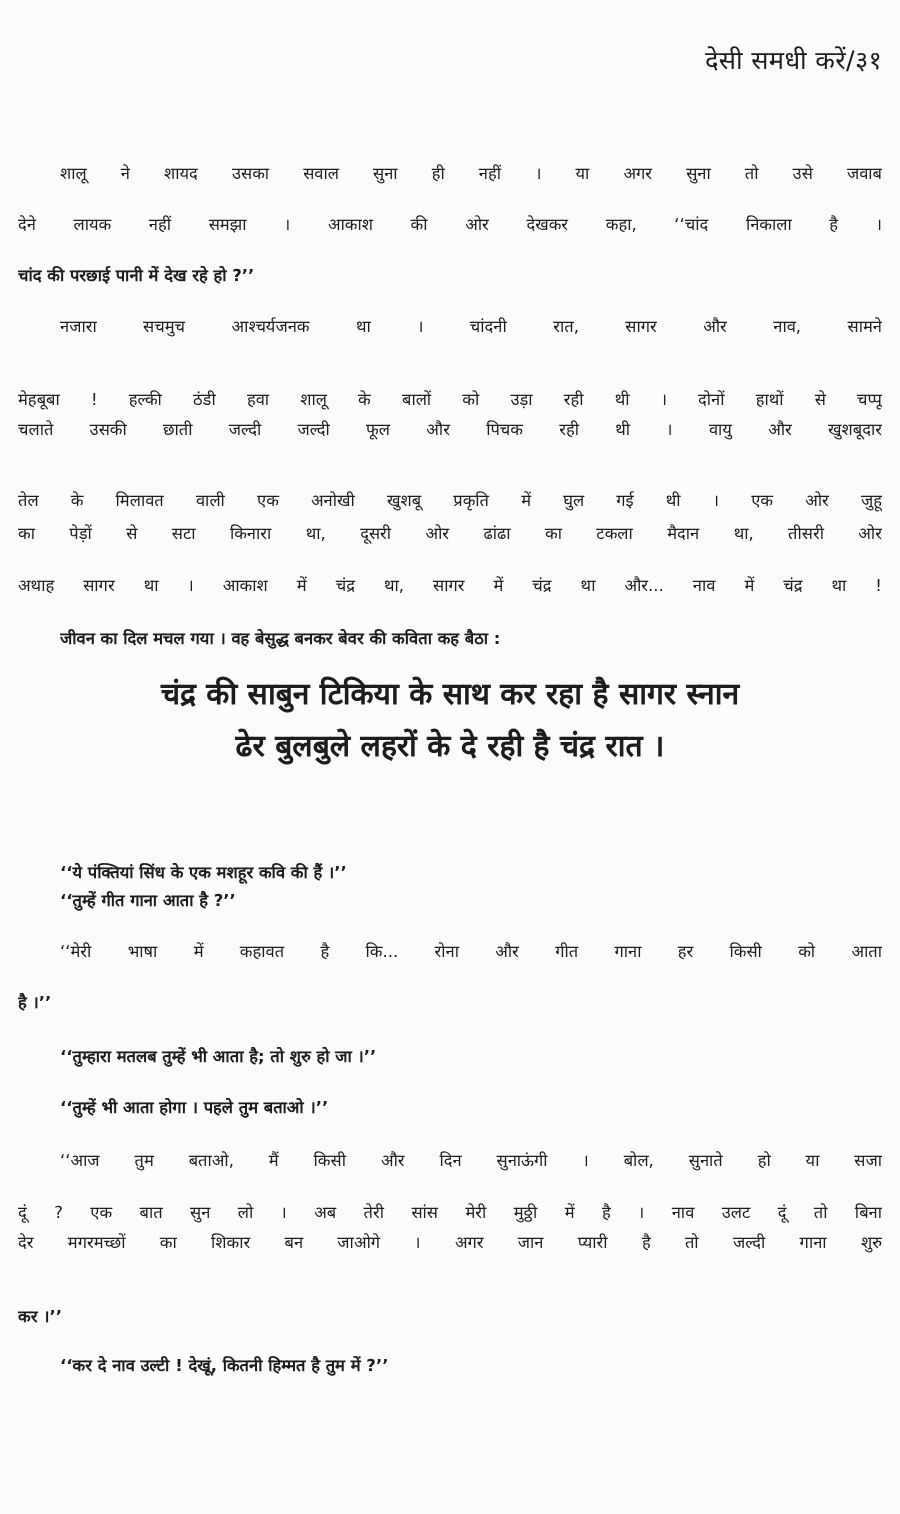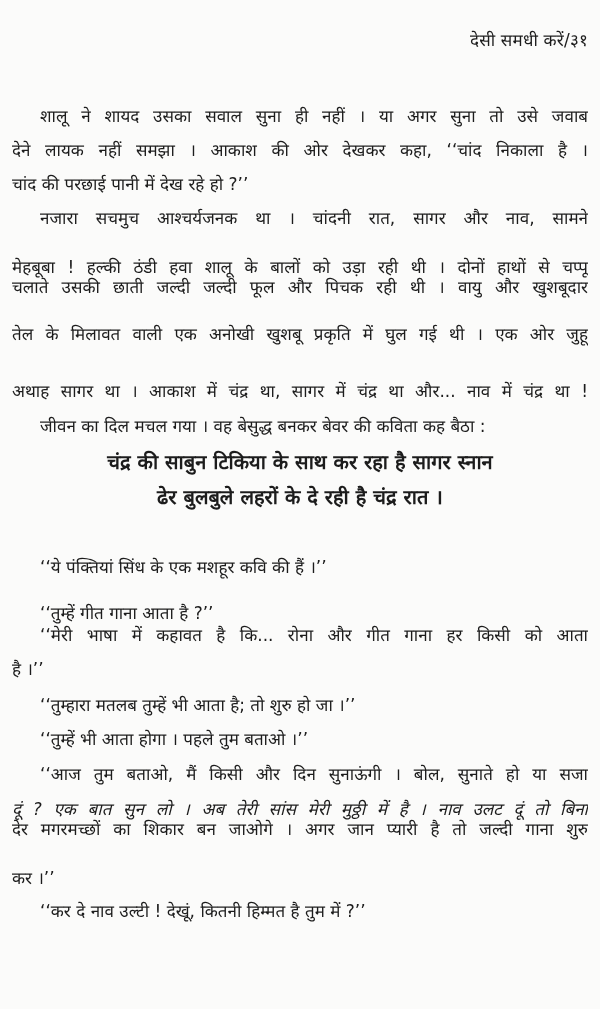--- a/index.html
+++ b/index.html
@@ -17,7 +17,7 @@
   }
   .line {
     position: absolute; left: 12px; right: 12px;
-    font-size: 17px; line-height: 24px; white-space: nowrap;
+    font-size: 11px; line-height: 24px; white-space: nowrap;
     text-align: justify; text-align-last: justify;
     overflow: hidden;
   }

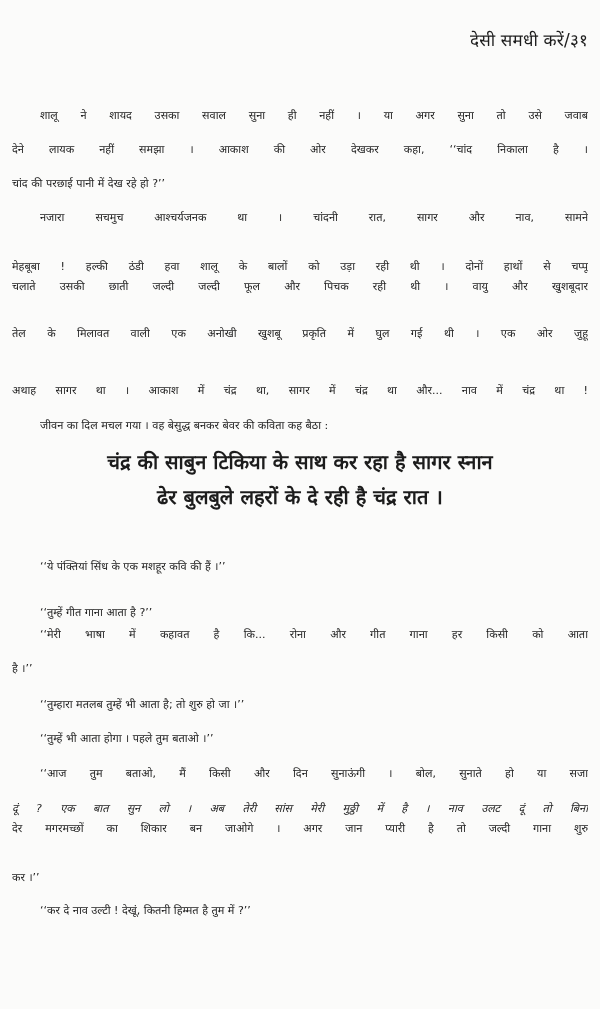--- a/index.html
+++ b/index.html
@@ -22,7 +22,7 @@
     overflow: hidden;
   }
   .line.indent { left: 40px; }
-  .line.short { text-align-last: left; }
+  .line.short { text-align-last: left; font-weight: bold; }
   .poem {
     position: absolute; left: 0; right: 0; text-align: center;
     font-size: 20px; font-weight: bold; line-height: 26px; white-space: nowrap;

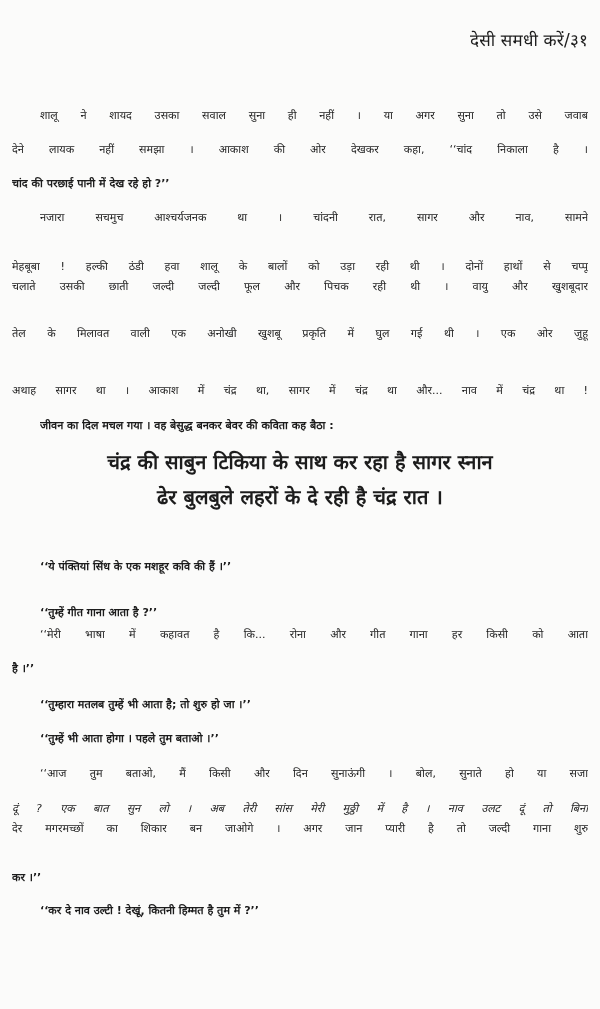--- a/index.html
+++ b/index.html
@@ -43,6 +43,7 @@
   <div class="line" style="top:255px;">मेहबूबा ! हल्की ठंडी हवा शालू के बालों को उड़ा रही थी । दोनों हाथों से चप्पू</div>
   <div class="line" style="top:275px;">चलाते उसकी छाती जल्दी जल्दी फूल और पिचक रही थी । वायु और खुशबूदार</div>
   <div class="line" style="top:310px;margin-top:12px;">तेल के मिलावत वाली एक अनोखी खुशबू प्रकृति में घुल गई थी । एक ओर जुहू</div>
+  <div class="line" style="top:344px;">का पेड़ों से सटा किनारा था, दूसरी ओर ढांढा का टकला मैदान था, तीसरी ओर</div>
   <div class="line" style="top:379px;">अथाह सागर था । आकाश में चंद्र था, सागर में चंद्र था और... नाव में चंद्र था !</div>
 
   <div class="line indent short" style="top:414px;">जीवन का दिल मचल गया । वह बेसुद्ध बनकर बेवर की कविता कह बैठा :</div>

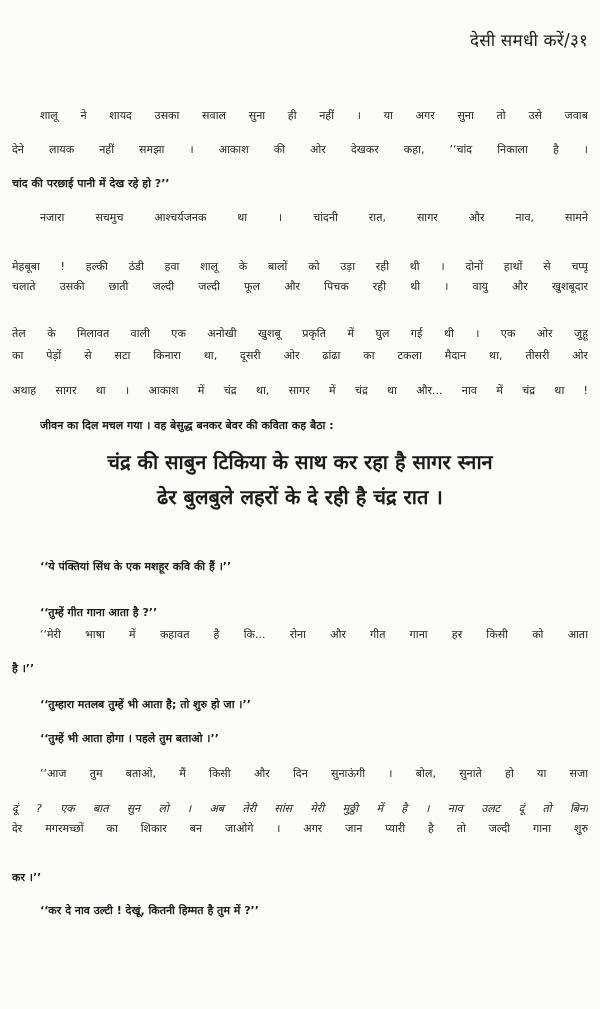--- a/index.html
+++ b/index.html
@@ -51,7 +51,7 @@
   <div class="poem" style="top:449px;">चंद्र की साबुन टिकिया के साथ कर रहा है सागर स्नान</div>
   <div class="poem" style="top:484px;">ढेर बुलबुले लहरों के दे रही है चंद्र रात ।</div>
 
-  <div class="line indent short" style="top:555px;">‘‘ये पंक्तियां सिंध के एक मशहूर कवि की हैं ।’’</div>
+  <div class="line indent short" style="top:570px;">‘‘ये पंक्तियां सिंध के एक मशहूर कवि की हैं ।’’</div>
   <div class="line indent short" style="top:589px;margin-top:12px;">‘‘तुम्हें गीत गाना आता है ?’’</div>
   <div class="line indent" style="top:623px;">‘‘मेरी भाषा में कहावत है कि... रोना और गीत गाना हर किसी को आता</div>
   <div class="line short" style="top:657px;">है ।’’</div>

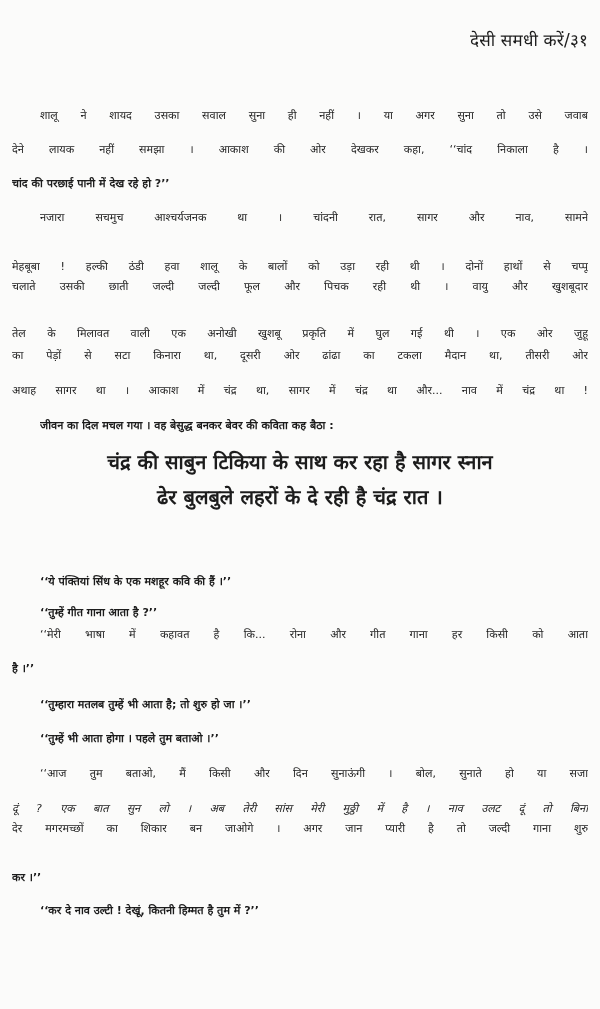--- a/index.html
+++ b/index.html
@@ -52,7 +52,7 @@
   <div class="poem" style="top:484px;">ढेर बुलबुले लहरों के दे रही है चंद्र रात ।</div>
 
   <div class="line indent short" style="top:570px;">‘‘ये पंक्तियां सिंध के एक मशहूर कवि की हैं ।’’</div>
-  <div class="line indent short" style="top:589px;margin-top:12px;">‘‘तुम्हें गीत गाना आता है ?’’</div>
+  <div class="line indent short" style="top:589px;">‘‘तुम्हें गीत गाना आता है ?’’</div>
   <div class="line indent" style="top:623px;">‘‘मेरी भाषा में कहावत है कि... रोना और गीत गाना हर किसी को आता</div>
   <div class="line short" style="top:657px;">है ।’’</div>
   <div class="line indent short" style="top:693px;">‘‘तुम्हारा मतलब तुम्हें भी आता है; तो शुरु हो जा ।’’</div>

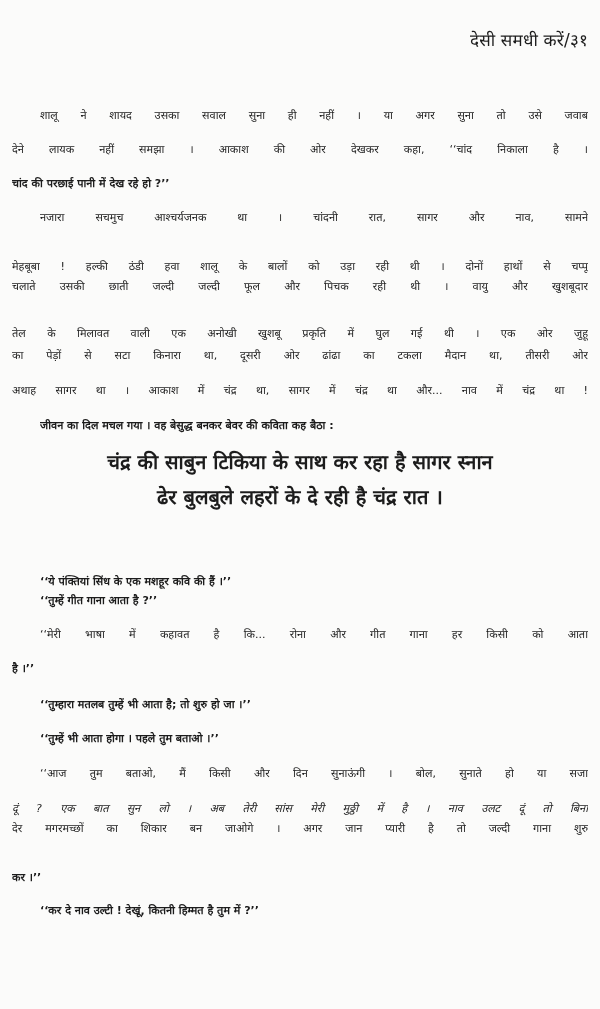--- a/index.html
+++ b/index.html
@@ -58,7 +58,7 @@
   <div class="line indent short" style="top:693px;">‘‘तुम्हारा मतलब तुम्हें भी आता है; तो शुरु हो जा ।’’</div>
   <div class="line indent short" style="top:727px;">‘‘तुम्हें भी आता होगा । पहले तुम बताओ ।’’</div>
   <div class="line indent" style="top:762px;">‘‘आज तुम बताओ, मैं किसी और दिन सुनाऊंगी । बोल, सुनाते हो या सजा</div>
-  <div class="line" style="top:797px;font-style:italic;">दूं ? एक बात सुन लो । अब तेरी सांस मेरी मुठ्ठी में है । नाव उलट दूं तो बिना</div>
+  <div class="line" style="top:797px;">दूं ? एक बात सुन लो । अब तेरी सांस मेरी मुठ्ठी में है । नाव उलट दूं तो बिना</div>
   <div class="line" style="top:817px;">देर मगरमच्छों का शिकार बन जाओगे । अगर जान प्यारी है तो जल्दी गाना शुरु</div>
   <div class="line short" style="top:866px;">कर ।’’</div>
   <div class="line indent short" style="top:899px;">‘‘कर दे नाव उल्टी ! देखूं, कितनी हिम्मत है तुम में ?’’</div>

